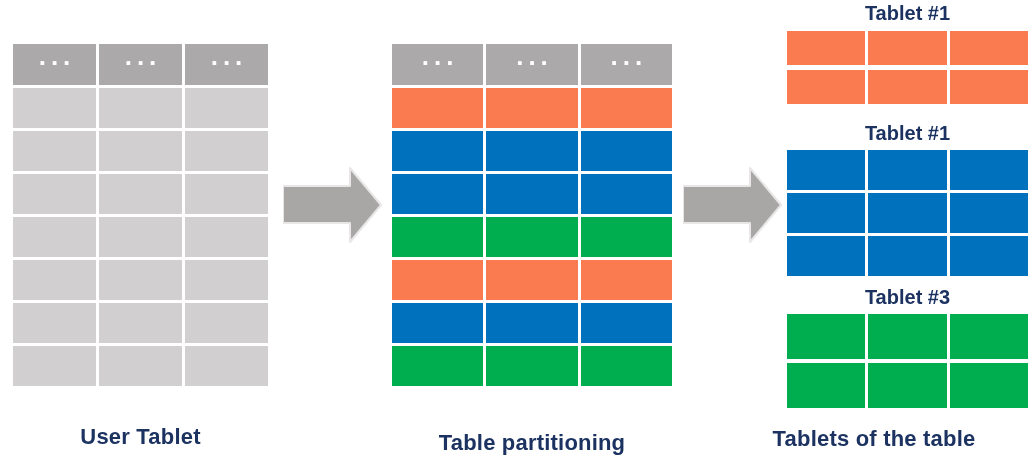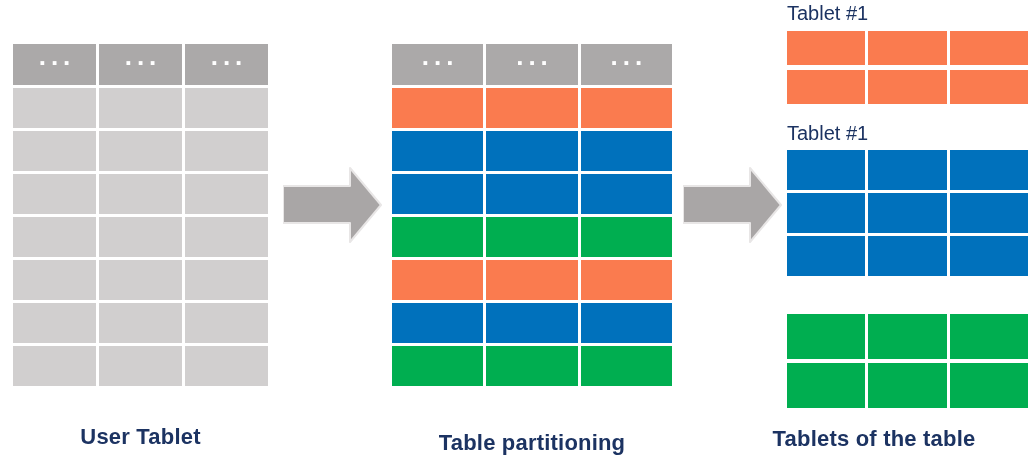--- a/index.html
+++ b/index.html
@@ -50,7 +50,8 @@
   .tablet-title {
     position:absolute;
     left:787px; width:241px;
-    font-weight:400;
+    text-align:center;
+    font-weight:700;
     font-size:20px;
     color: var(--navy);
   }

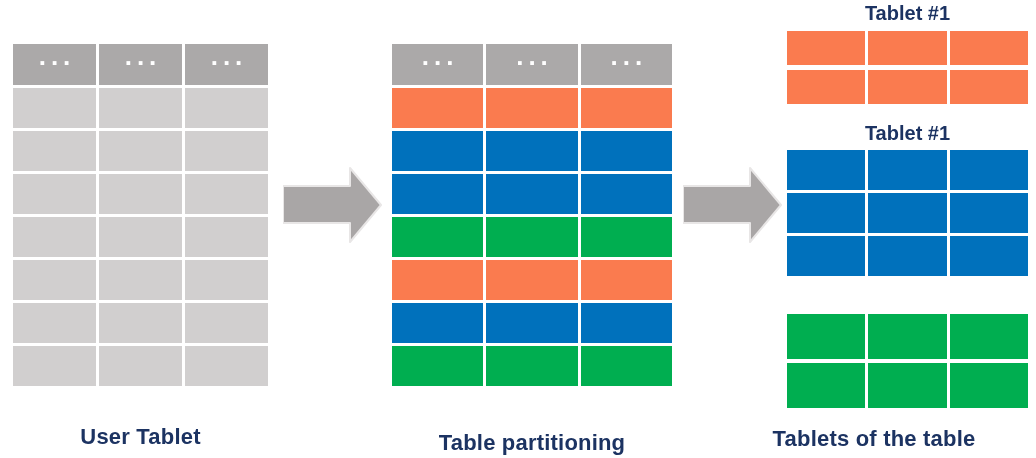--- a/index.html
+++ b/index.html
@@ -166,6 +166,7 @@
       <div class="cell" style="background: rgb(0, 113, 188);"></div>
     </div>
 
+  <div id="tablet3-title" class="tablet-title">Tablet #3</div>
   <div id="tablet3-table" class="table-grid">
       <div class="cell" style="background: rgb(0, 174, 80);"></div>
       <div class="cell" style="background: rgb(0, 174, 80);"></div>

